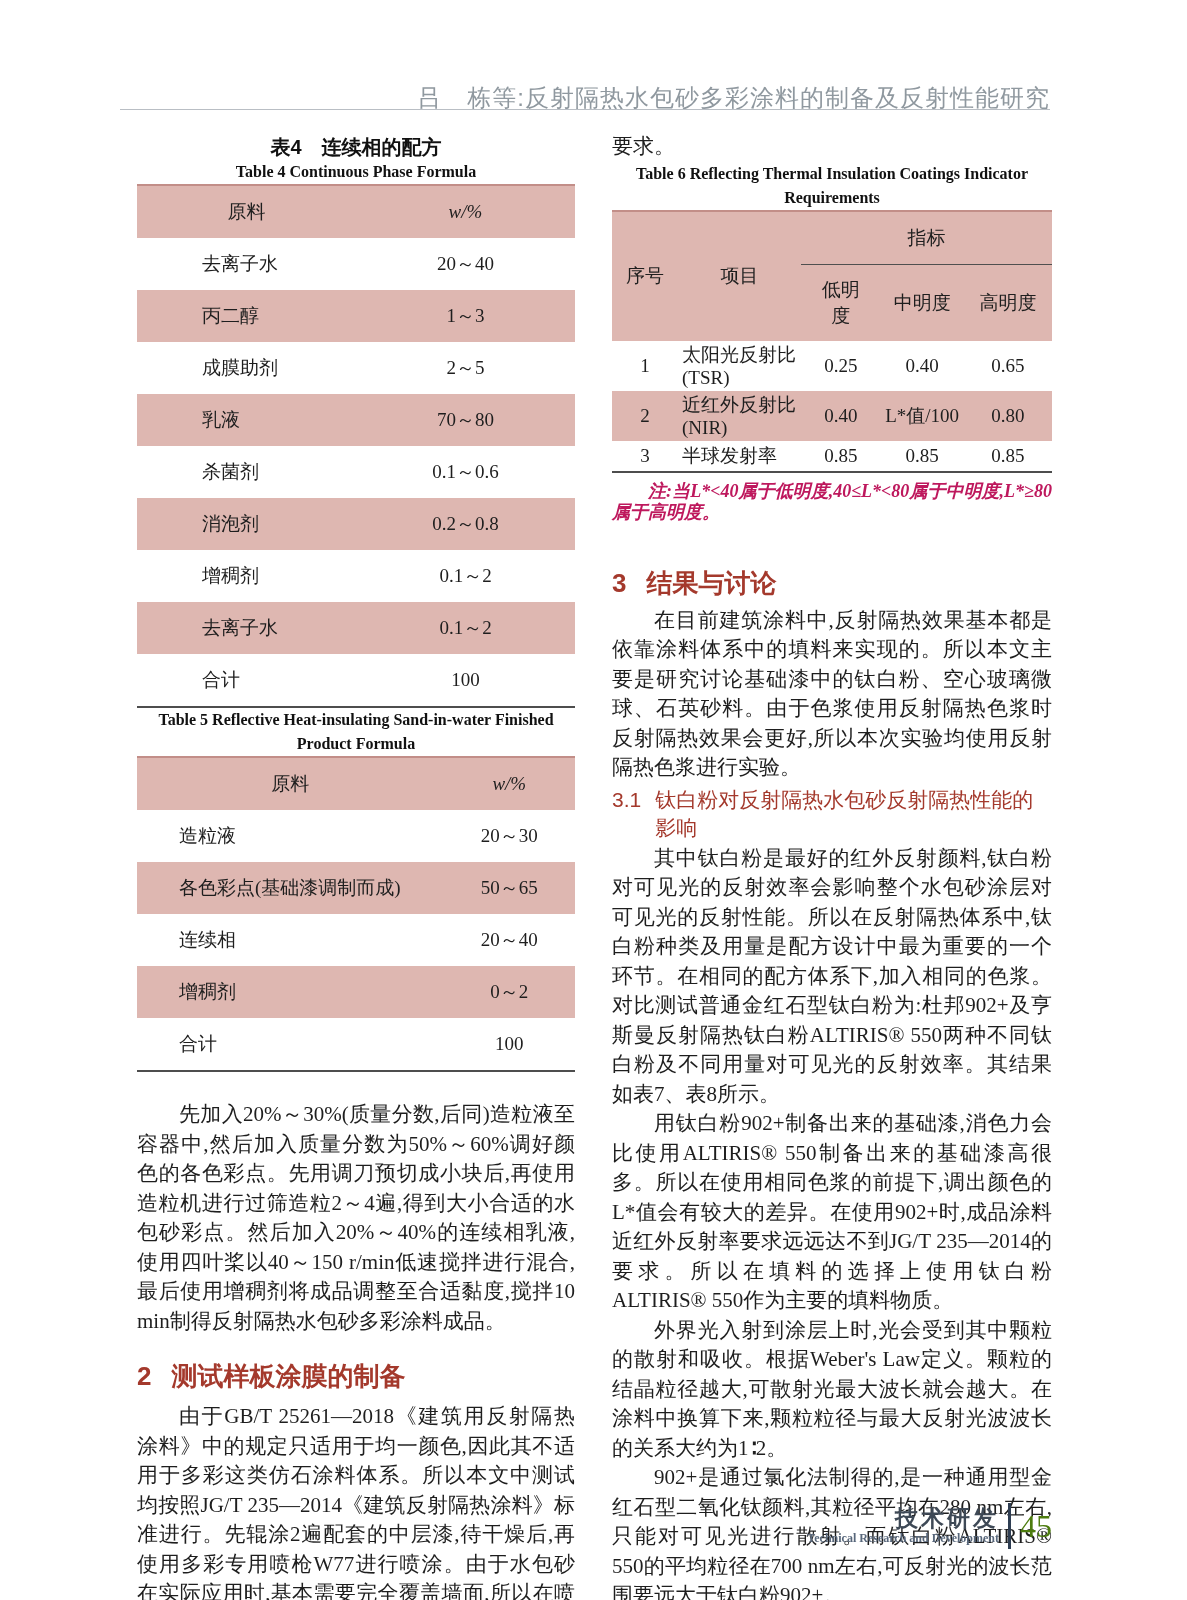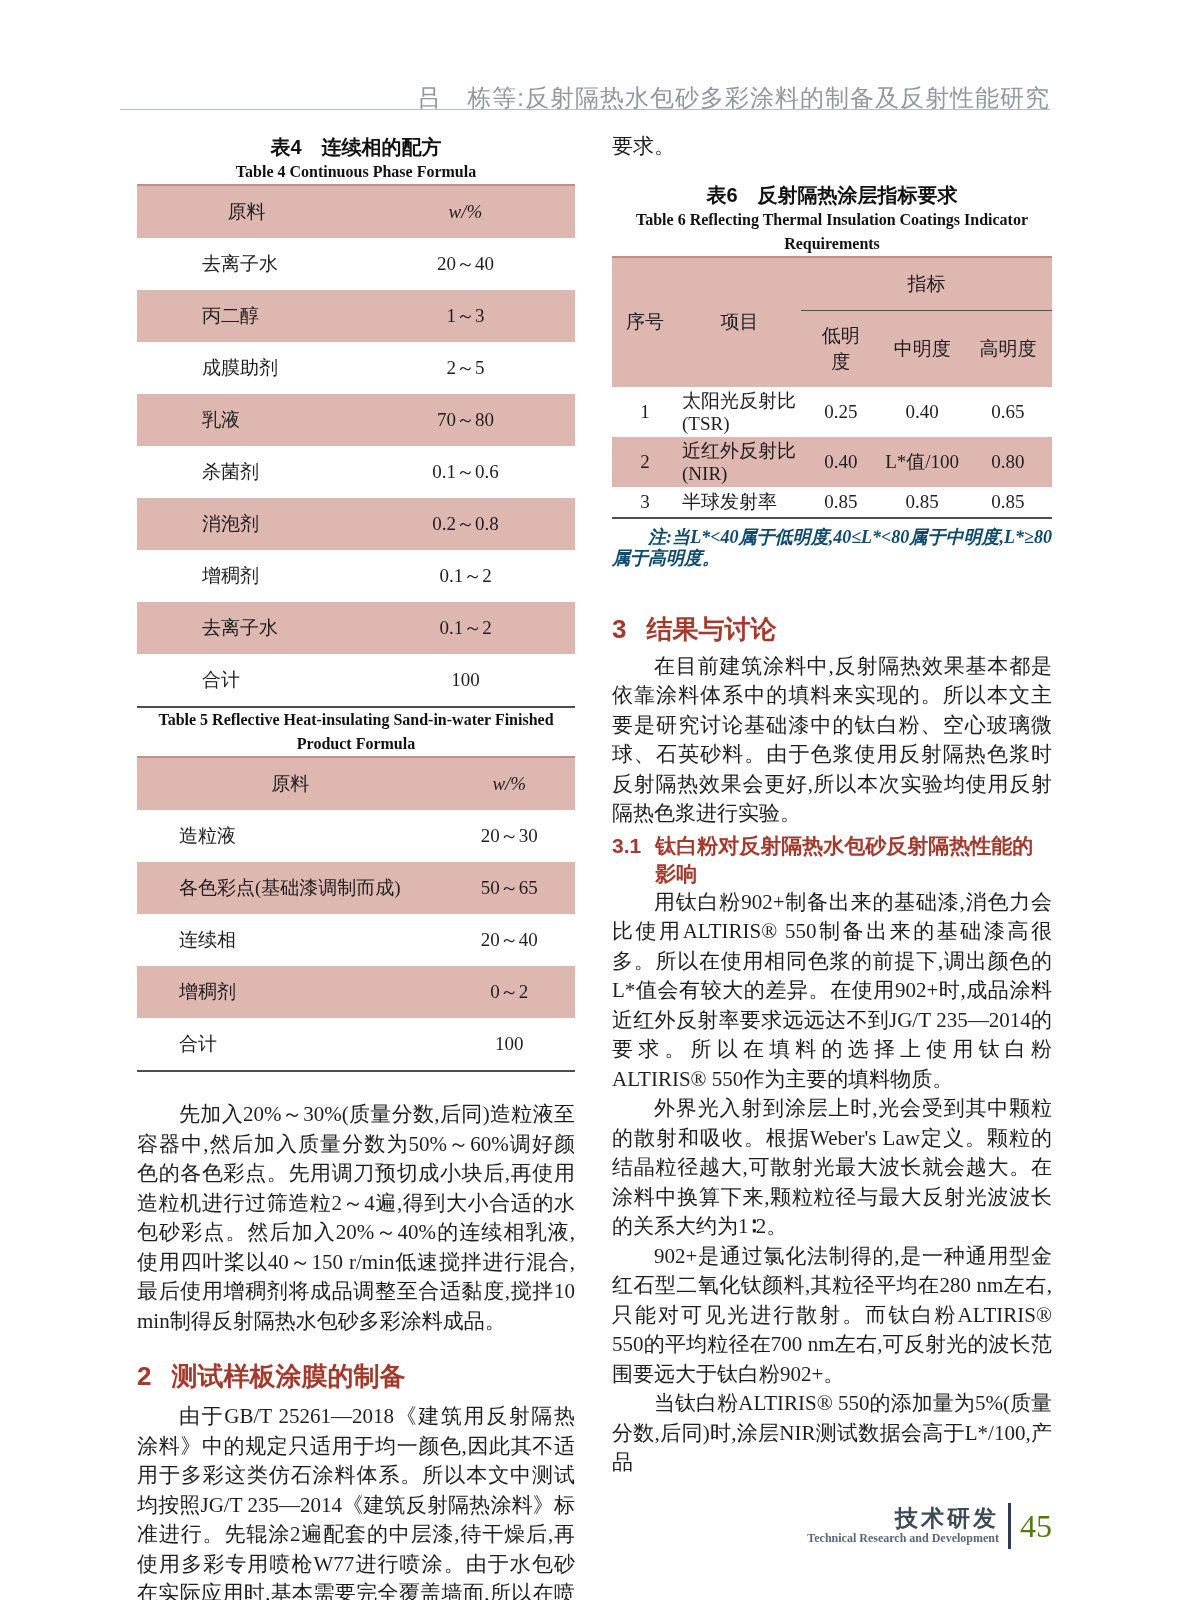--- a/index.html
+++ b/index.html
@@ -201,7 +201,6 @@
 
     <p class="para noindent mt4">要求。</p>
 
-    <div class="tcap-cn mt20">表6　反射隔热涂层指标要求</div>
     <div class="tcap-en">Table 6 Reflecting Thermal Insulation Coatings Indicator Requirements</div>
 
     <table class="ftable t6">

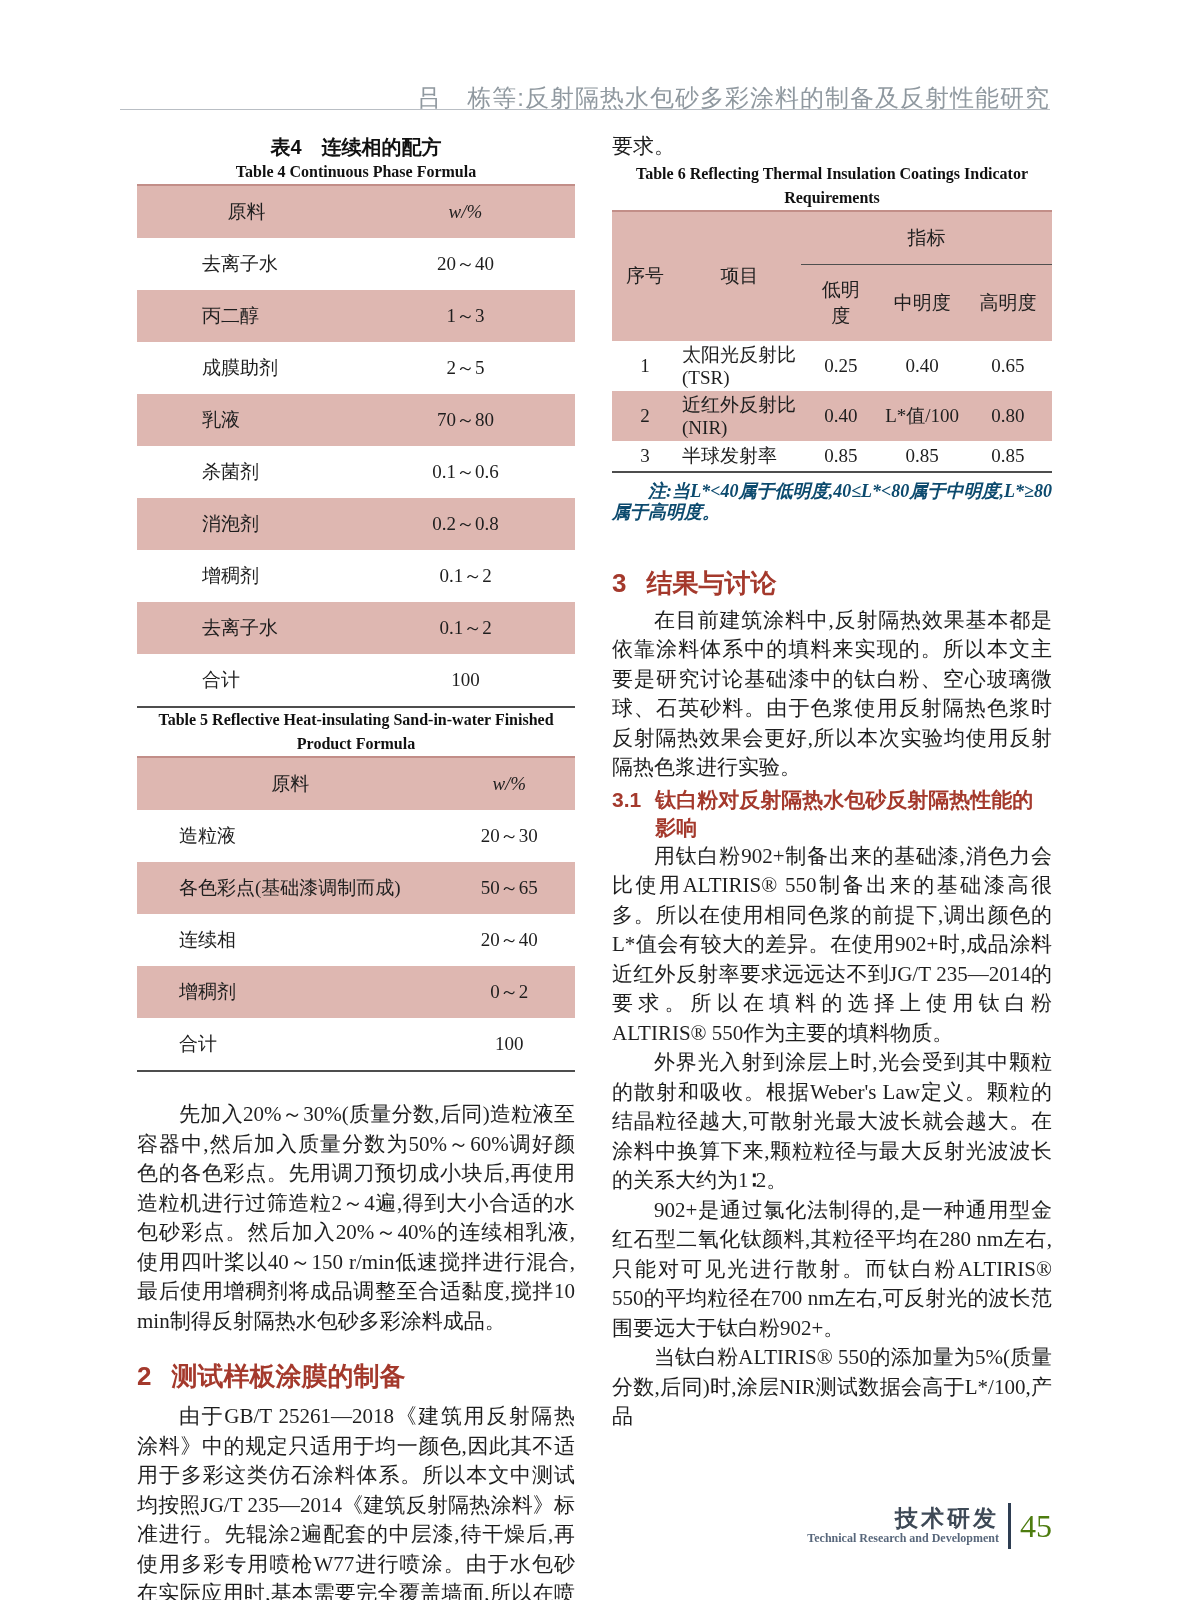--- a/index.html
+++ b/index.html
@@ -55,7 +55,7 @@
 
   .note {
     margin:8px 0 0 0; font-size:18px; line-height:21px; text-align:justify; text-indent:2em;
-    color:#0c4a6e; font-style:italic; font-weight:600;
+    color:#be185d; font-style:italic; font-weight:600;
   }
 
   

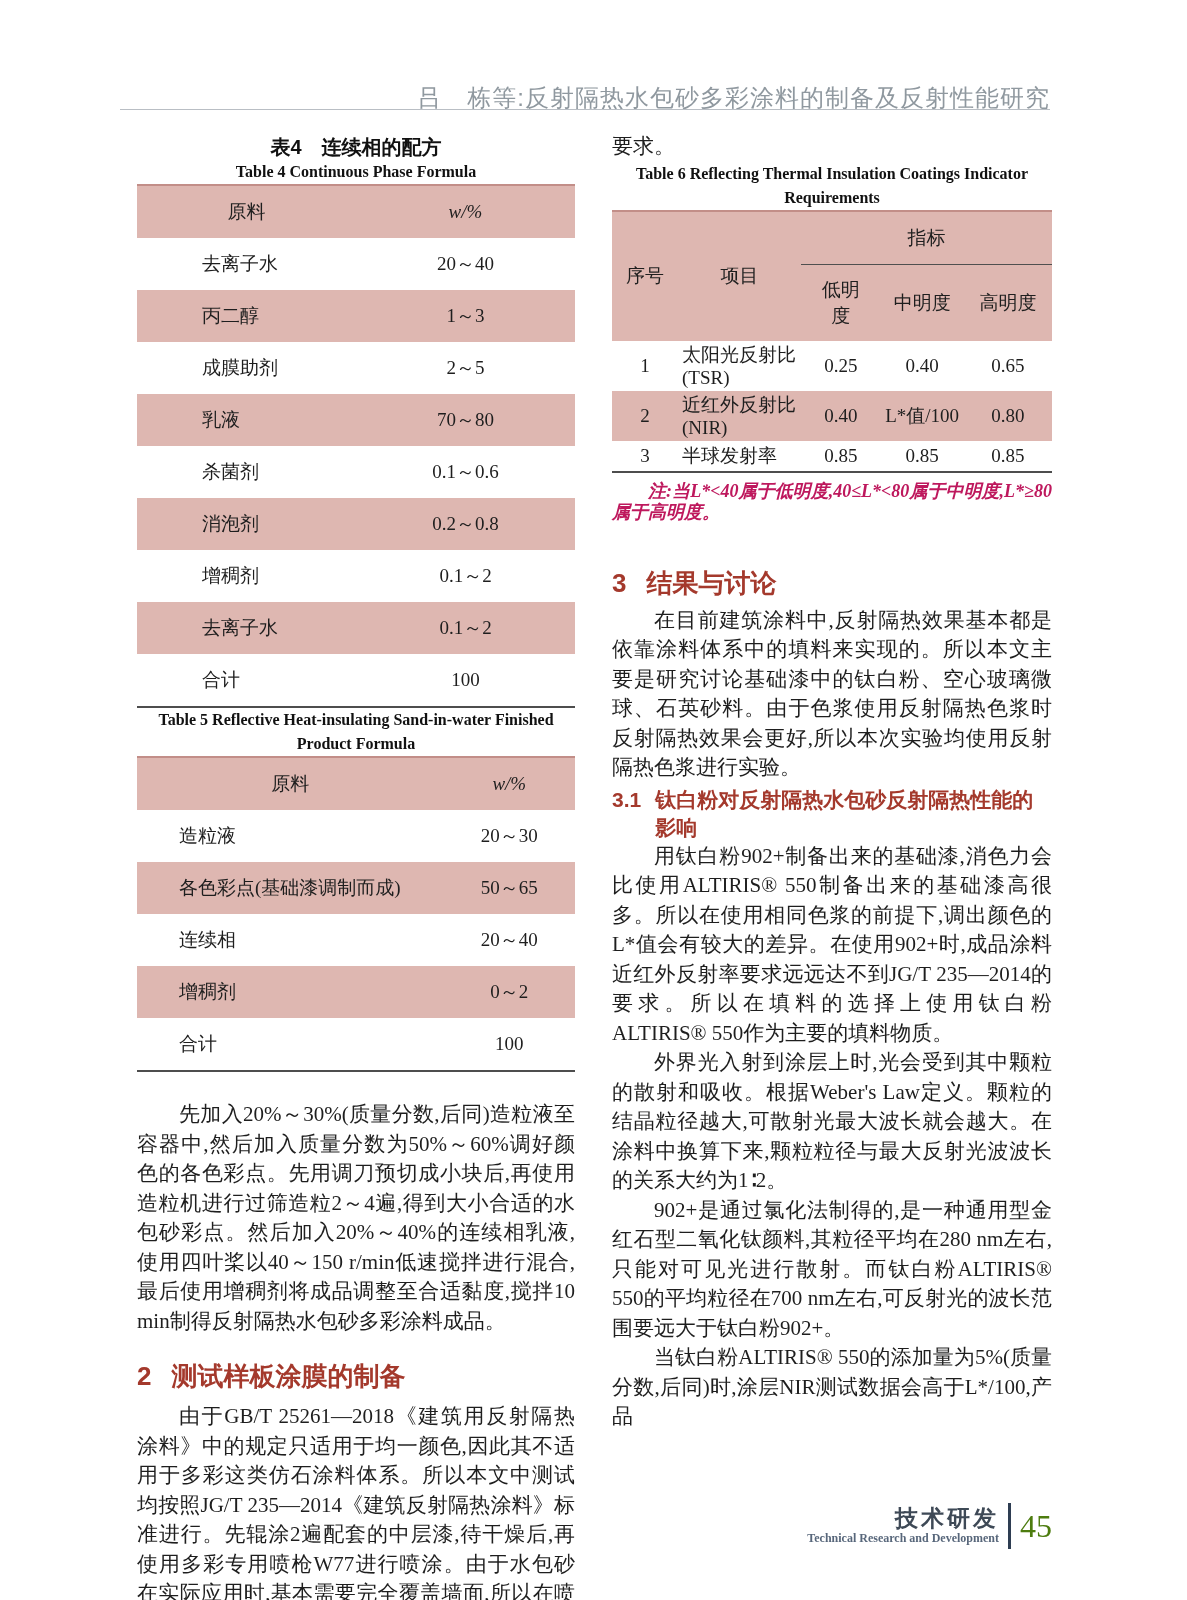--- a/index.html
+++ b/index.html
@@ -67,7 +67,7 @@
   .h3 {
     display:flex; gap:14px; color:#a4392c; margin:0;
     font-family:"Liberation Sans","DejaVu Sans",sans-serif;
-    font-weight:bold; font-size:21px; line-height:28px;
+    font-weight:normal; font-size:21px; line-height:28px;
   }
 
   

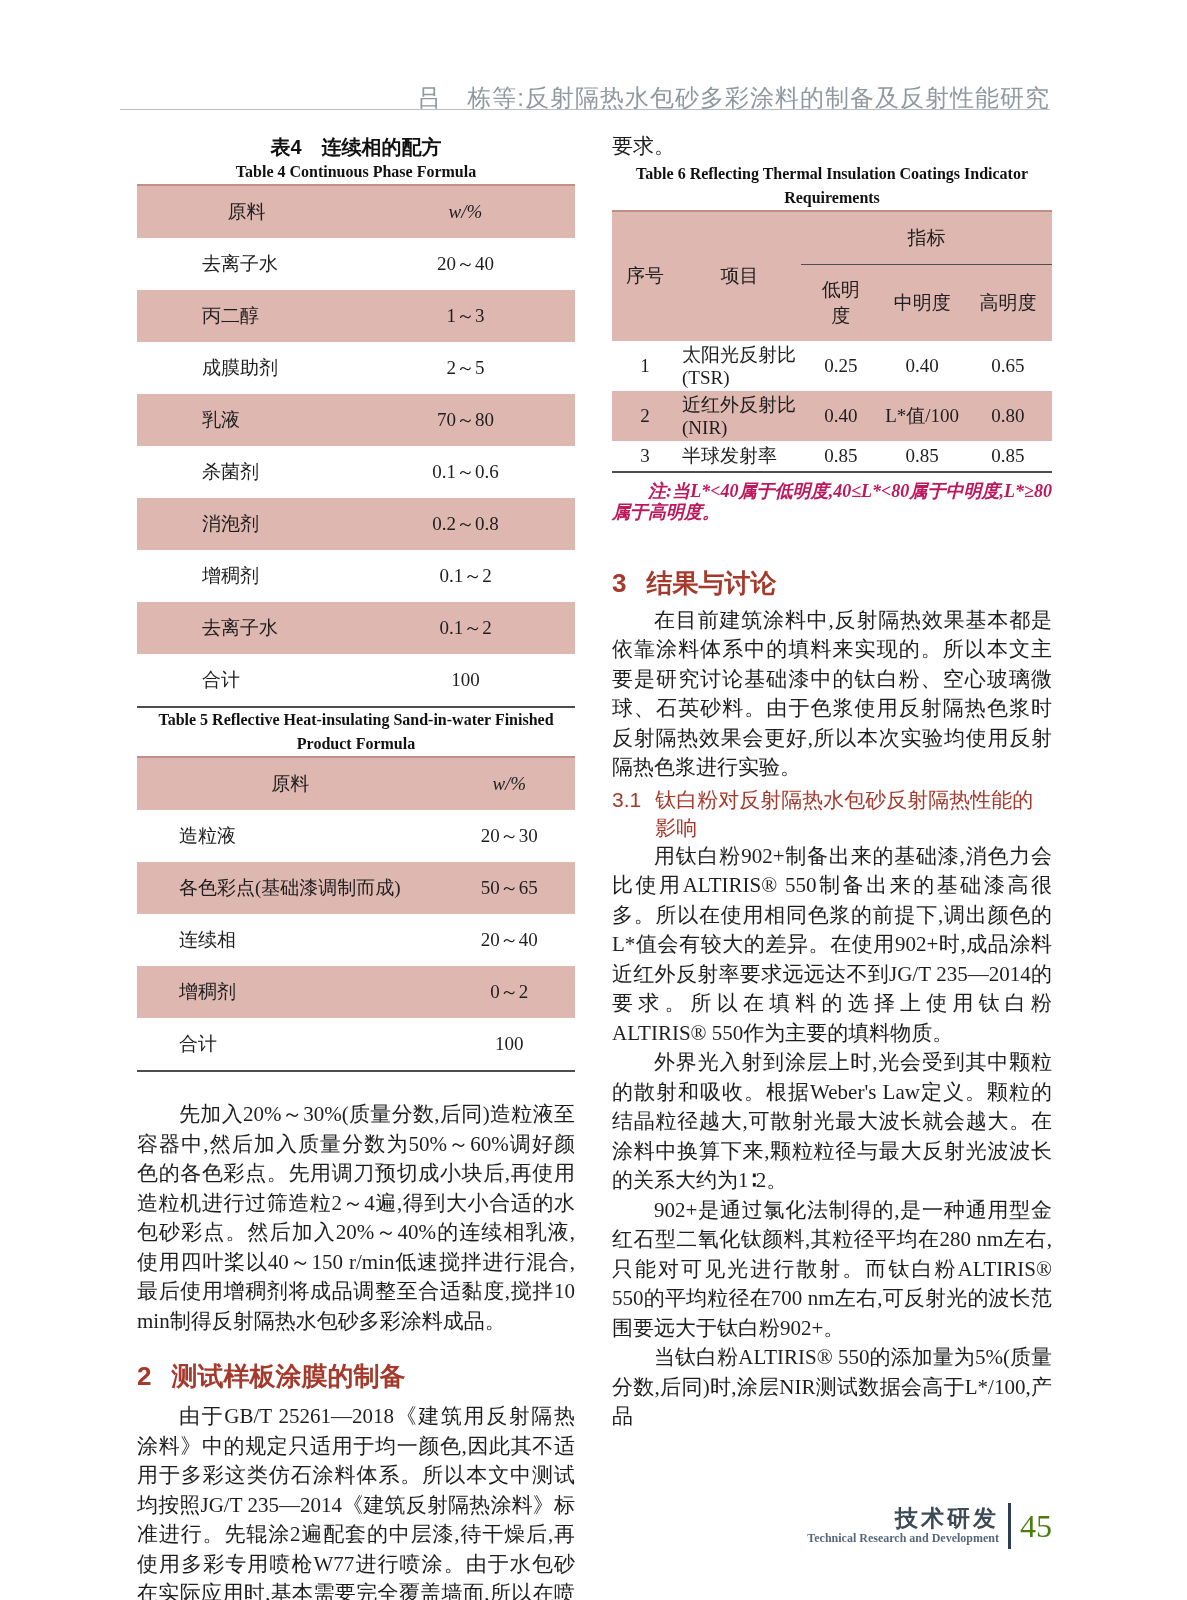--- a/index.html
+++ b/index.html
@@ -262,6 +262,7 @@
       <span>钛白粉对反射隔热水包砂反射隔热性能的影响</span>
     </div>
 
+    <p class="para mt2">其中钛白粉是最好的红外反射颜料,钛白粉对可见光的反射效率会影响整个水包砂涂层对可见光的反射性能。所以在反射隔热体系中,钛白粉种类及用量是配方设计中最为重要的一个环节。在相同的配方体系下,加入相同的色浆。对比测试普通金红石型钛白粉为:杜邦902+及亨斯曼反射隔热钛白粉ALTIRIS® 550两种不同钛白粉及不同用量对可见光的反射效率。其结果如表7、表8所示。</p>
     <p class="para">用钛白粉902+制备出来的基础漆,消色力会比使用ALTIRIS® 550制备出来的基础漆高很多。所以在使用相同色浆的前提下,调出颜色的L*值会有较大的差异。在使用902+时,成品涂料近红外反射率要求远远达不到JG/T 235—2014的要求。所以在填料的选择上使用钛白粉ALTIRIS® 550作为主要的填料物质。</p>
     <p class="para">外界光入射到涂层上时,光会受到其中颗粒的散射和吸收。根据Weber's Law定义。颗粒的结晶粒径越大,可散射光最大波长就会越大。在涂料中换算下来,颗粒粒径与最大反射光波波长的关系大约为1∶2。</p>
     <p class="para">902+是通过氯化法制得的,是一种通用型金红石型二氧化钛颜料,其粒径平均在280 nm左右,只能对可见光进行散射。而钛白粉ALTIRIS® 550的平均粒径在700 nm左右,可反射光的波长范围要远大于钛白粉902+。</p>

